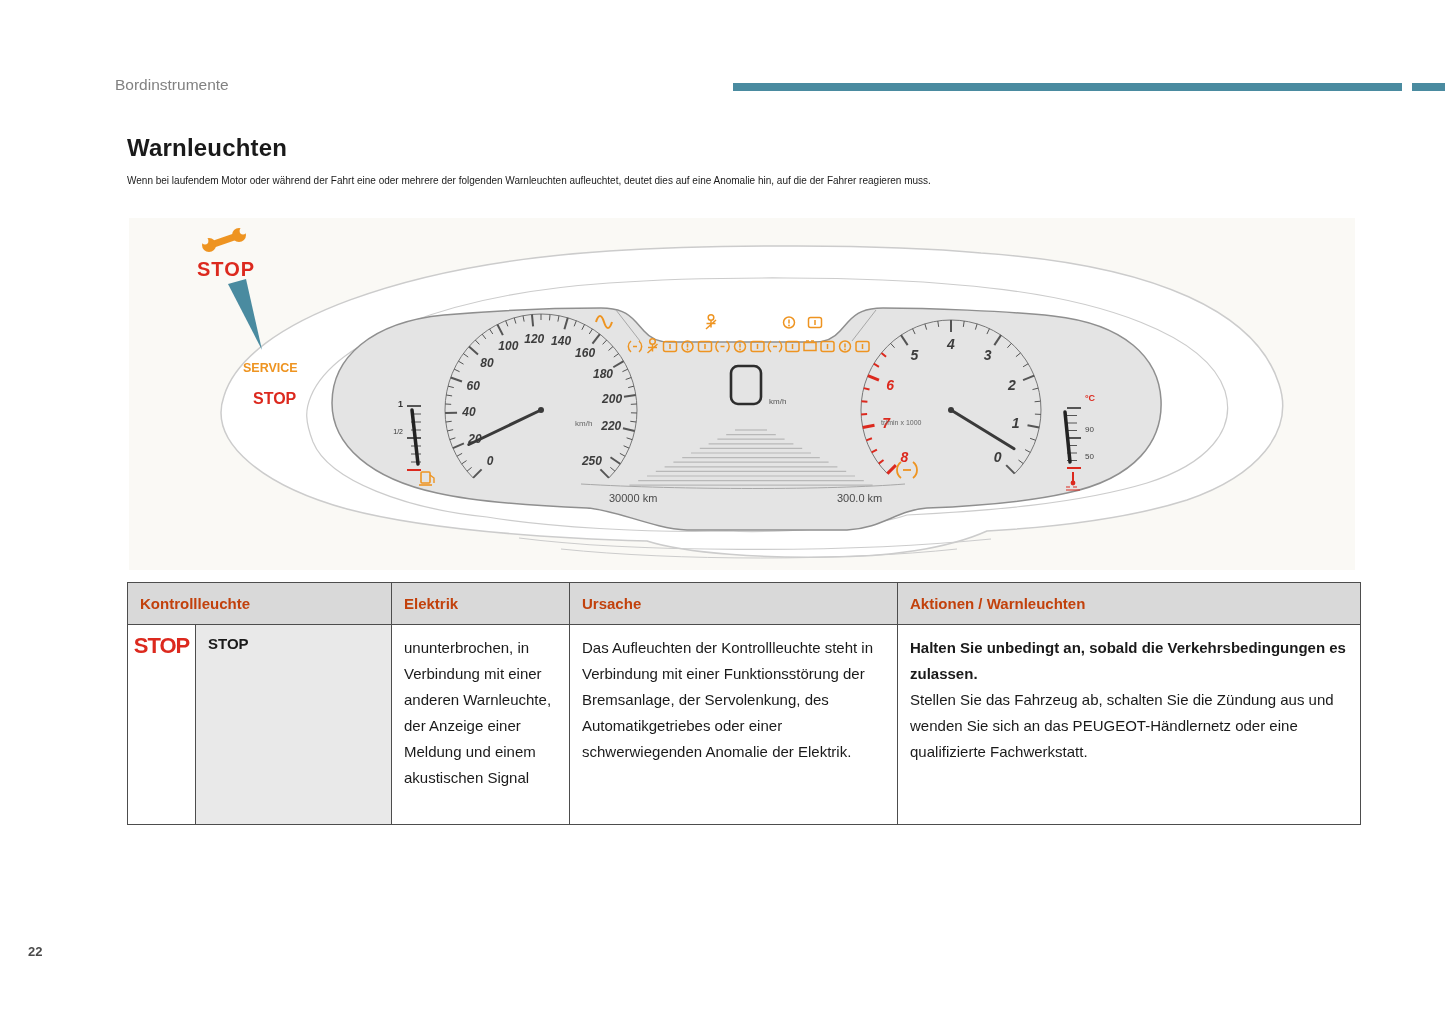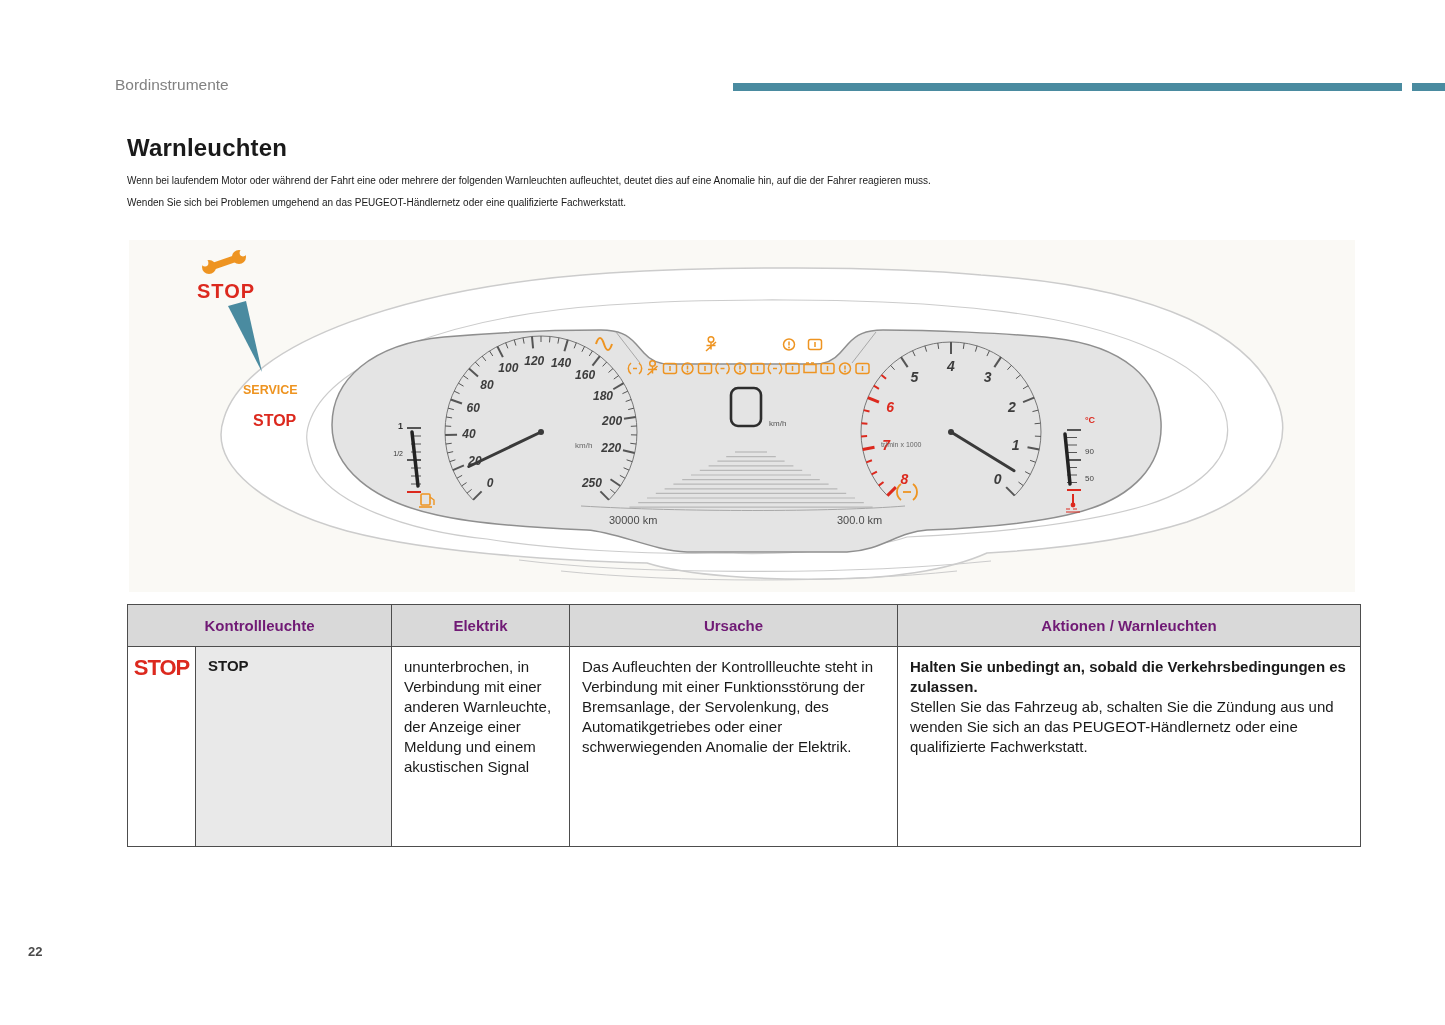--- a/index.html
+++ b/index.html
@@ -40,7 +40,6 @@
 
     <div class="intro">
       <p>Wenn bei laufendem Motor oder während der Fahrt eine oder mehrere der folgenden Warnleuchten aufleuchtet, deutet dies auf eine Anomalie hin, auf die der Fahrer reagieren muss.</p>
-      <p>Wenden Sie sich bei Problemen umgehend an das PEUGEOT-Händlernetz oder eine qualifizierte Fachwerkstatt.</p>
     </div>
 
     <div class="figure">

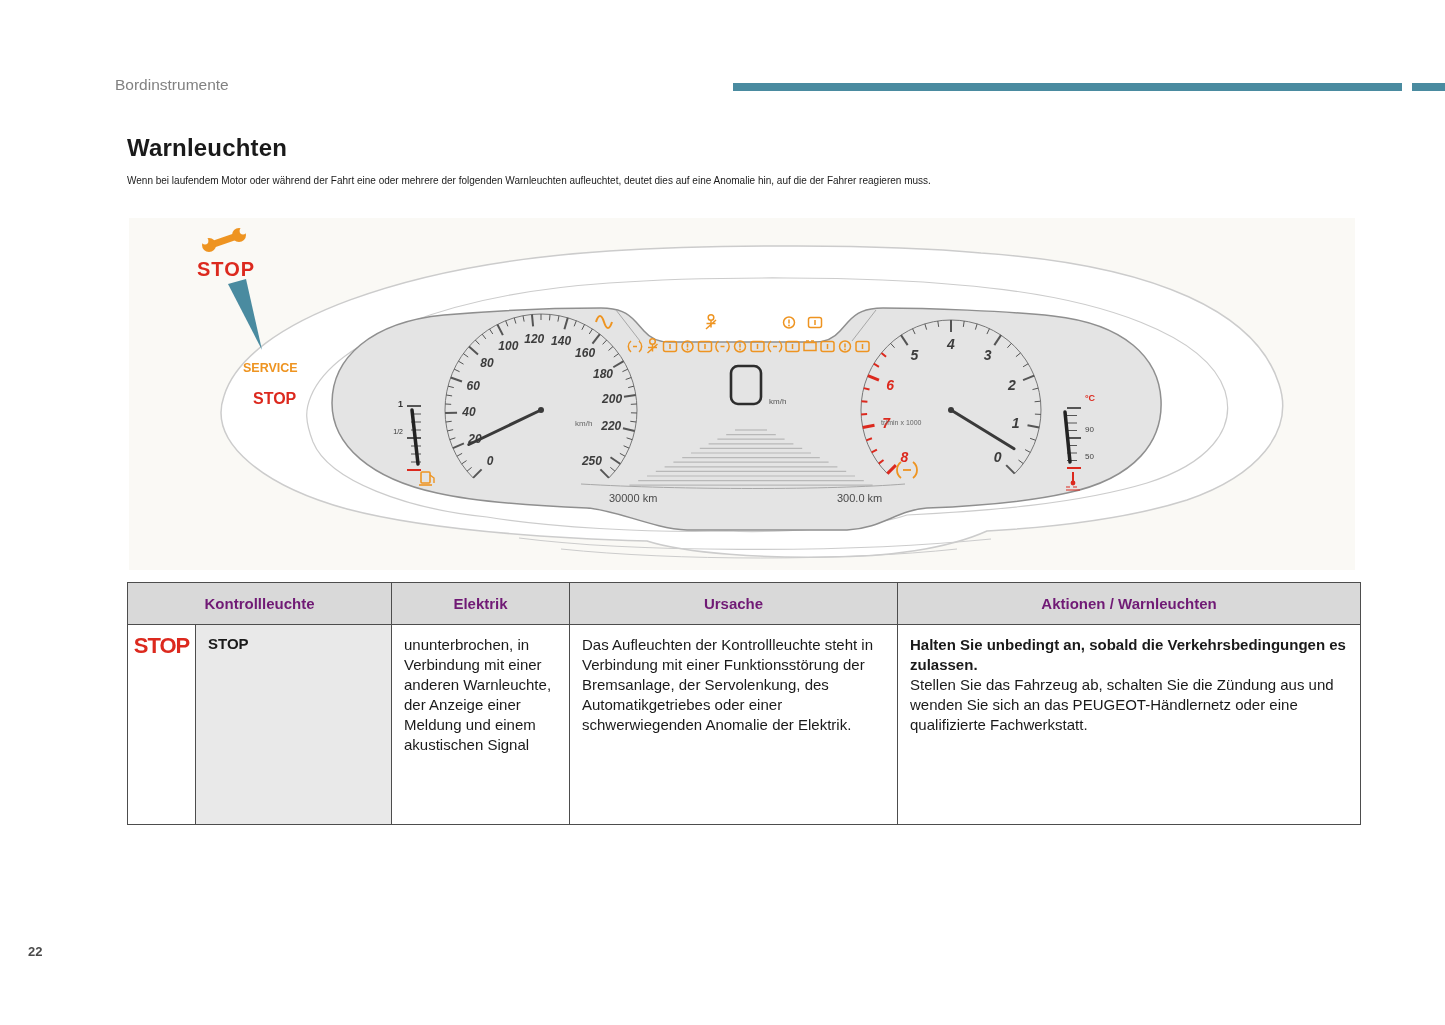--- a/index.html
+++ b/index.html
@@ -15,8 +15,8 @@
   .figure{margin:26px 0 12px 2px;width:1226px;height:352px;background:var(--c-figure_bg,#faf9f5)}
   svg{font-family:"Liberation Sans",sans-serif;display:block}
   .wtable{border-collapse:collapse;width:1233px;margin-top:2px;font-size:15px;table-layout:fixed}
-  .wtable th{background:var(--c-header_gray,#d9d9d9);border:1px solid #4d4d4d;text-align:center;
-             padding:12px 12px;font-size:15px;color:#701a75}
+  .wtable th{background:var(--c-header_gray,#d9d9d9);border:1px solid #4d4d4d;text-align:left;
+             padding:12px 12px;font-size:15px;color:#c2410c}
   .wtable td{border:1px solid #4d4d4d;vertical-align:top;padding:10px 12px}
   .wtable tbody tr{height:200px}
   .icon-cell{padding:8px 2px !important;text-align:center}

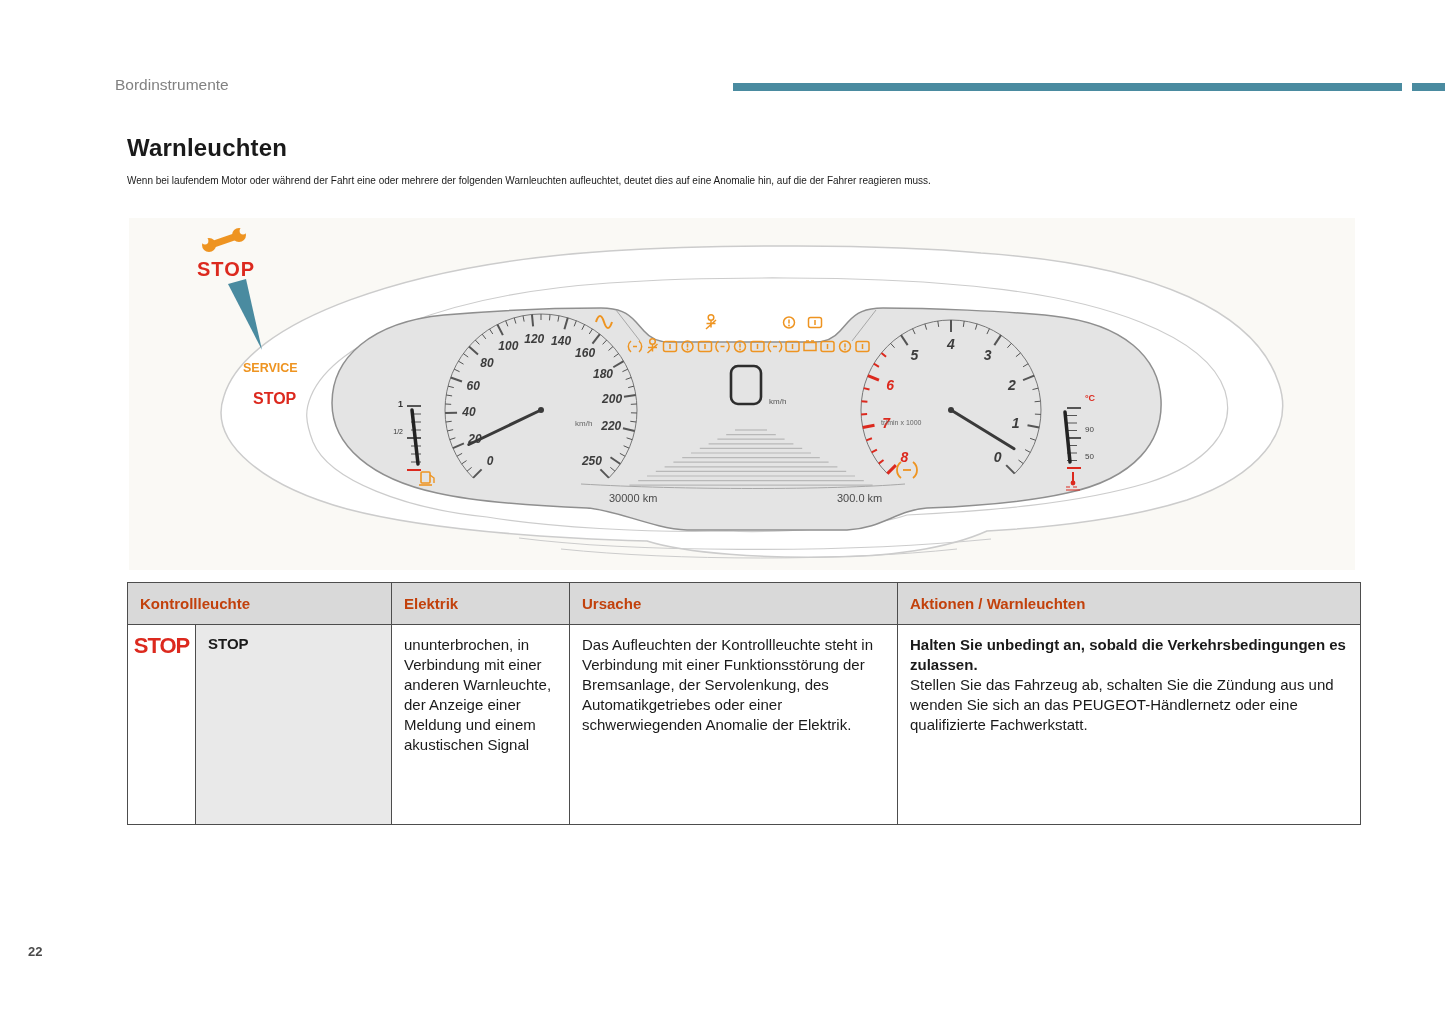--- a/index.html
+++ b/index.html
@@ -22,7 +22,7 @@
   .icon-cell{padding:8px 2px !important;text-align:center}
   .stop-badge{color:var(--c-red,#dc291e);font-weight:bold;font-size:22px;letter-spacing:-1px}
   .label-cell{background:#e9e9e9;font-weight:bold}
-  .body-cell{line-height:20px}
+  .body-cell{line-height:26px}
   .aktionen-rest{display:block}
   .page-number{position:absolute;left:28px;top:944px;font-size:13px;font-weight:bold;color:#4a4a4a}
 </style>

